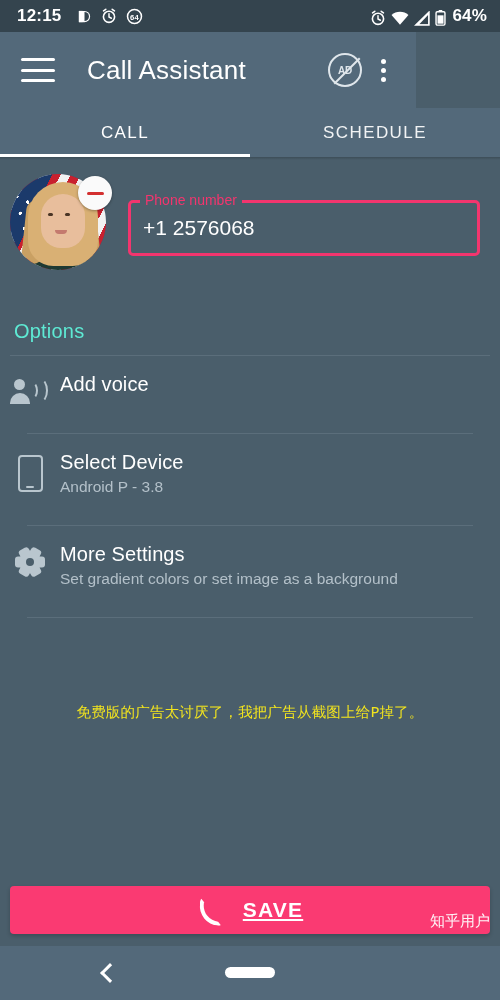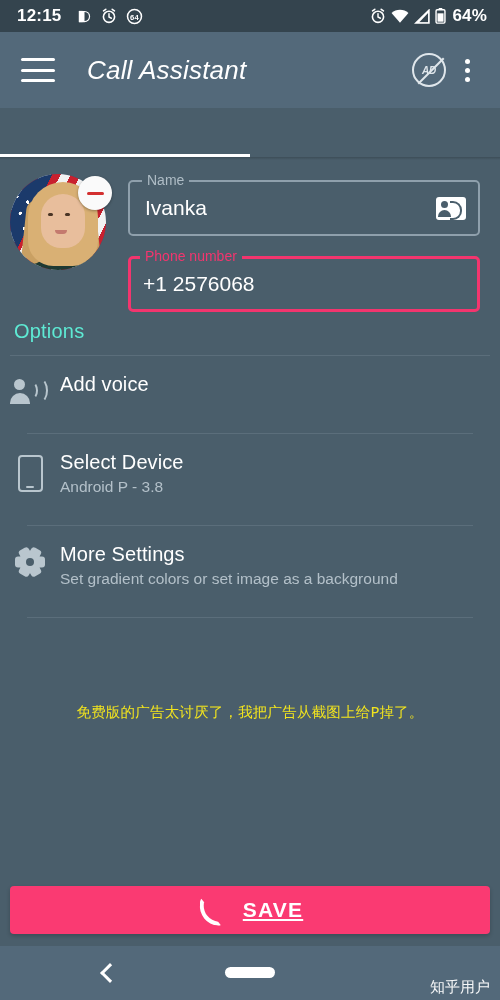--- a/index.html
+++ b/index.html
@@ -20,7 +20,7 @@
   }
   .sb-time{margin-left:17px;font-size:17px;font-weight:bold;}
   .sb-left{display:flex;align-items:center;gap:9px;margin-left:16px;}
-  .sb-right{margin-left:auto;display:flex;align-items:center;gap:5px;margin-right:13px;}
+  .sb-right{margin-left:auto;display:flex;align-items:flex-end;gap:5px;margin-right:13px;}
   .sb-pct{font-size:17px;font-weight:bold;margin-left:1px;}
   .ic{display:inline-block;line-height:0;}
 

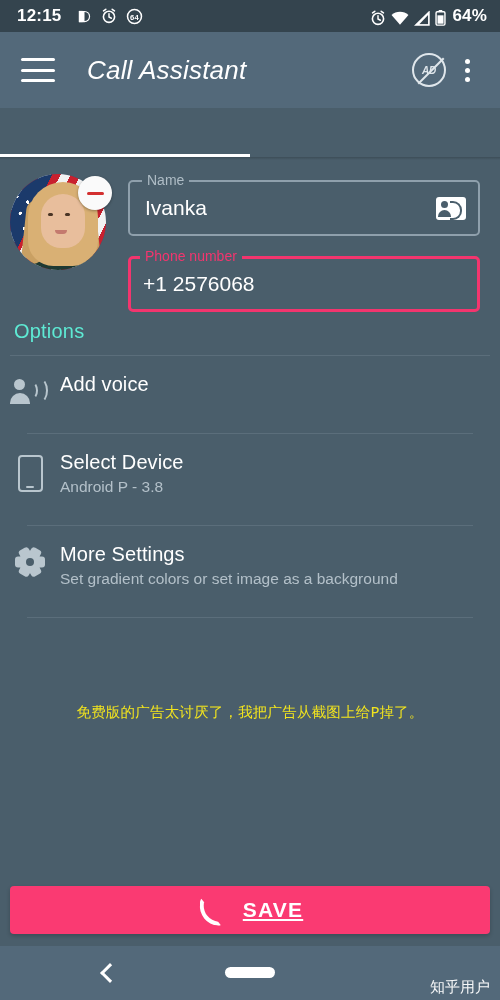--- a/index.html
+++ b/index.html
@@ -26,8 +26,8 @@
 
   
   .appbar{
-    position:absolute;left:0;top:32px;width:500px;height:76px;
-    background:#53697A;display:flex;align-items:center;font-style:italic;
+    position:absolute;left:0;top:32px;width:416px;height:76px;
+    background:#53697A;display:flex;align-items:center;
   }
   .hamburger{width:34px;height:24px;margin-left:21px;display:flex;flex-direction:column;justify-content:space-between;cursor:pointer;}
   .hamburger i{display:block;height:3px;background:#fff;border-radius:2px;}

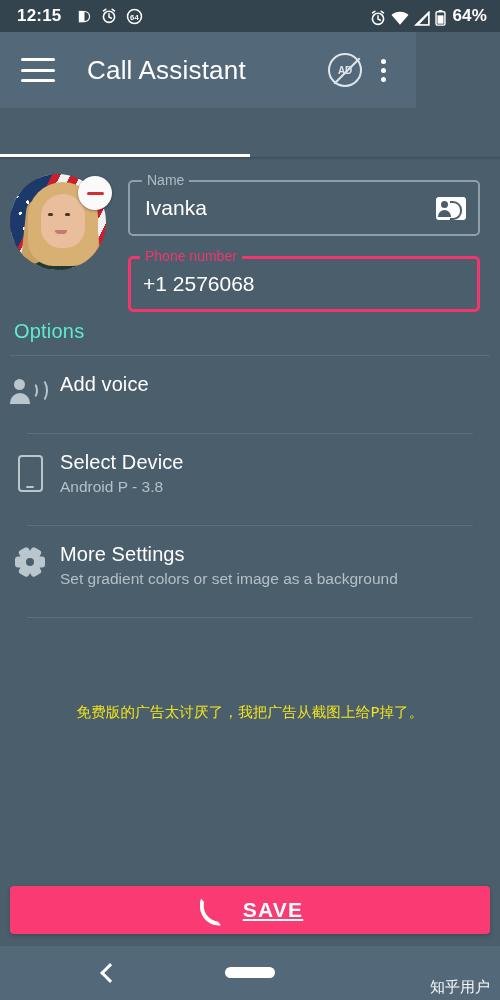--- a/index.html
+++ b/index.html
@@ -284,6 +284,10 @@
       </div>
   </div>
 
+  <div class="tabs">
+    <div class="tab">CALL</div>
+    <div class="tab inactive">SCHEDULE</div>
+  </div>
   <div class="tab-indicator"></div>
   <div class="appbar-shadow"></div>
 

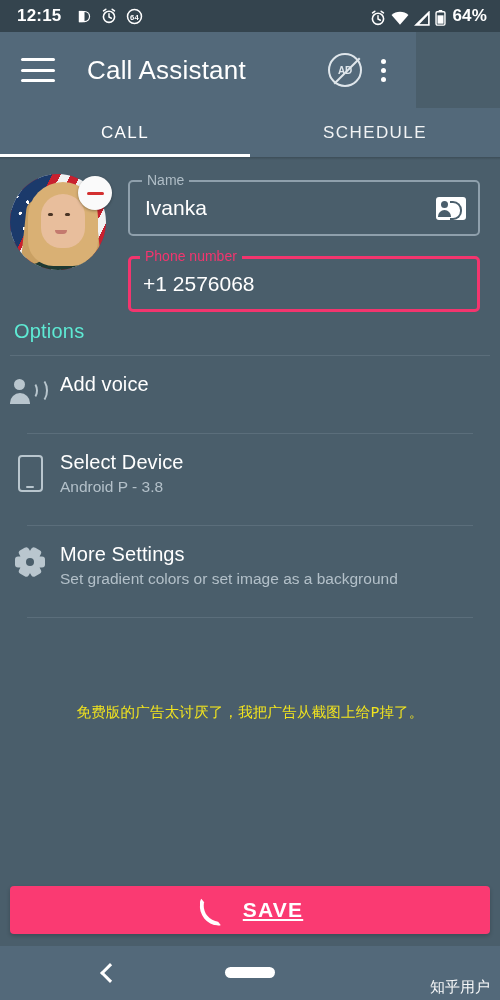--- a/index.html
+++ b/index.html
@@ -313,18 +313,6 @@
 
     <div class="fields">
 
-      <div class="tf">
-        <div class="tf-box"></div>
-        <div class="tf-notch">Name</div>
-        <div class="tf-val">Ivanka</div>
-        <div class="tf-action">
-          <div class="contact-icon">
-            <span class="ci-head"></span>
-              <span class="ci-body"></span>
-              <span class="ci-phone"></span>
-          </div>
-        </div>
-      </div>
 
       <div class="tf focused phone-wrap">
         <div class="tf-box"></div>

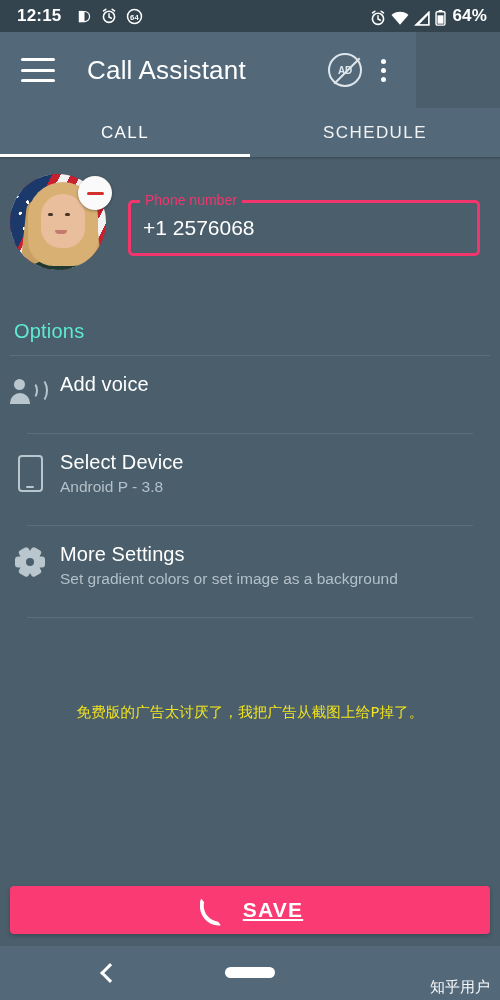--- a/index.html
+++ b/index.html
@@ -202,7 +202,7 @@
     border-left:3px solid #FFFFFF;border-bottom:3px solid #FFFFFF;transform:rotate(45deg);
   }
   .nav-home{position:absolute;left:50%;margin-left:-25px;top:21px;width:50px;height:11px;background:#FFFFFF;border-radius:6px;cursor:pointer;}
-  .watermark{position:absolute;right:10px;top:978px;color:#FFFFFF;font-size:15px;opacity:.95;
+  .watermark{position:absolute;right:10px;top:912px;color:#FFFFFF;font-size:15px;opacity:.95;
     font-family:"DejaVu Sans","Liberation Sans",sans-serif;}
 </style>
 </head>

